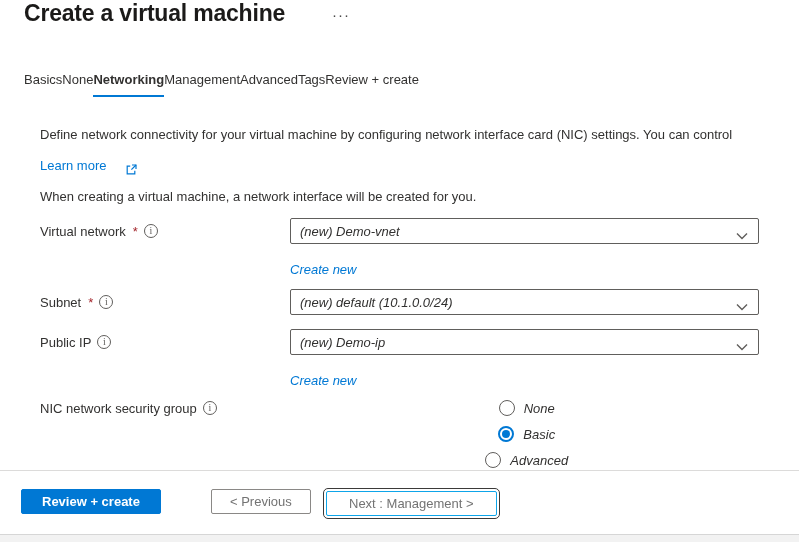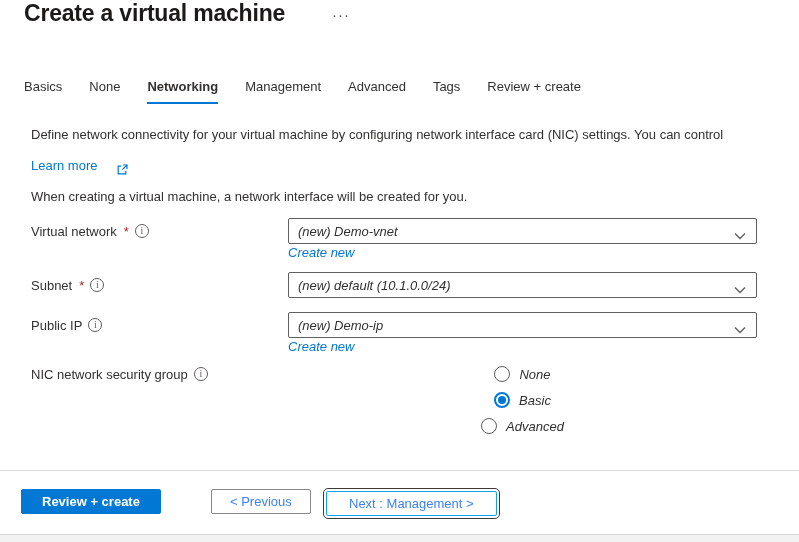--- a/index.html
+++ b/index.html
@@ -19,7 +19,7 @@
     letter-spacing:1px; cursor:pointer; padding:2px 4px;
   }
   
-  .tabs { position:absolute; left:24px; top:79px; display:flex; gap:27px; }
+  .tabs { position:absolute; left:24px; top:72px; display:flex; }
   .tab { padding-bottom:8px; border-bottom:2px solid transparent; cursor:pointer; color:#323130; }
   .tab.active { font-weight:700; border-bottom-color:#0078d4; }
   

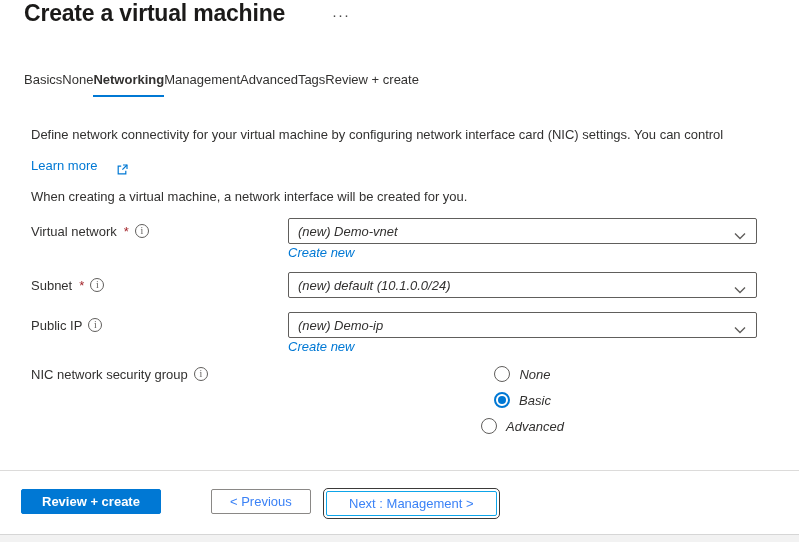--- a/index.html
+++ b/index.html
@@ -24,7 +24,7 @@
   .tab.active { font-weight:700; border-bottom-color:#0078d4; }
   
   .content { position:absolute; left:0; top:110px; width:100%; height:360px; overflow:hidden; }
-  .content-inner { padding:0 31px; }
+  .content-inner { padding:0 40px; }
   .intro { margin-top:15px; line-height:19px; color:#323130; }
   .link { color:#0078d4; cursor:pointer; text-decoration:none; }
   .learn-more { display:inline-flex; align-items:flex-end; gap:20px; margin-top:12px; line-height:19px; }

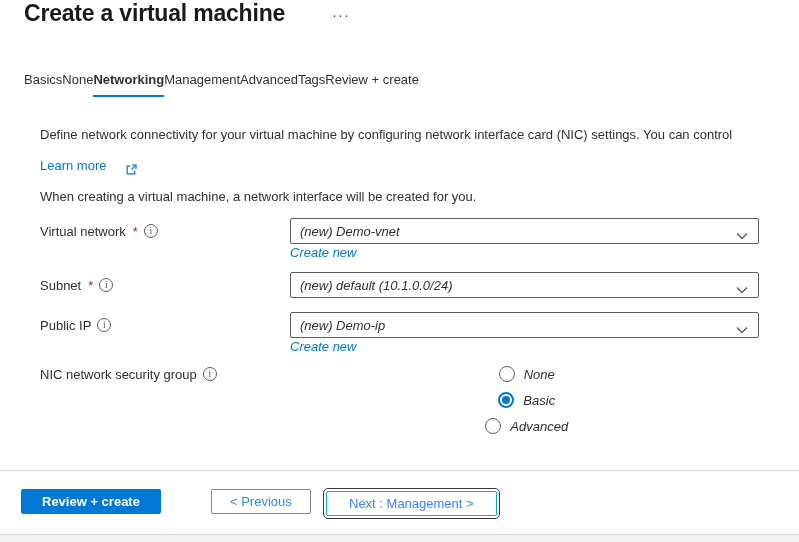--- a/index.html
+++ b/index.html
@@ -50,7 +50,7 @@
     color:#323130; white-space:nowrap; overflow:hidden;
   }
   .chevron { position:absolute; right:10px; top:9px; }
-  .create-new { display:inline-block; margin-top:1px;text-align:right; }
+  .create-new { display:inline-block; margin-top:18px;text-align:right; }
   .gap12 { height:12px; } .gap15 { height:14px; } .gap10 { height:9px; }
   
   .radio-row { display:flex; align-items:center; gap:9px; height:22px; margin-bottom:4px; cursor:pointer;justify-content:center; }

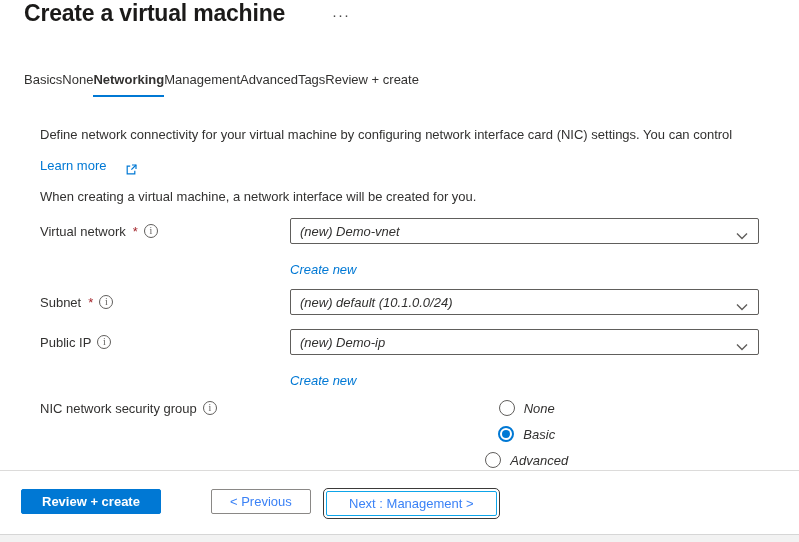--- a/index.html
+++ b/index.html
@@ -70,7 +70,7 @@
   }
   .btn-secondary {
     position:absolute; height:25px; padding:0 18px; background:#fff;
-    color:#3b82f6; border:1px solid #8a8886;
+    color:#737373; border:1px solid #8a8886;
   }
   .btn-prev { left:211px; top:18px; }
   .btn-next {

